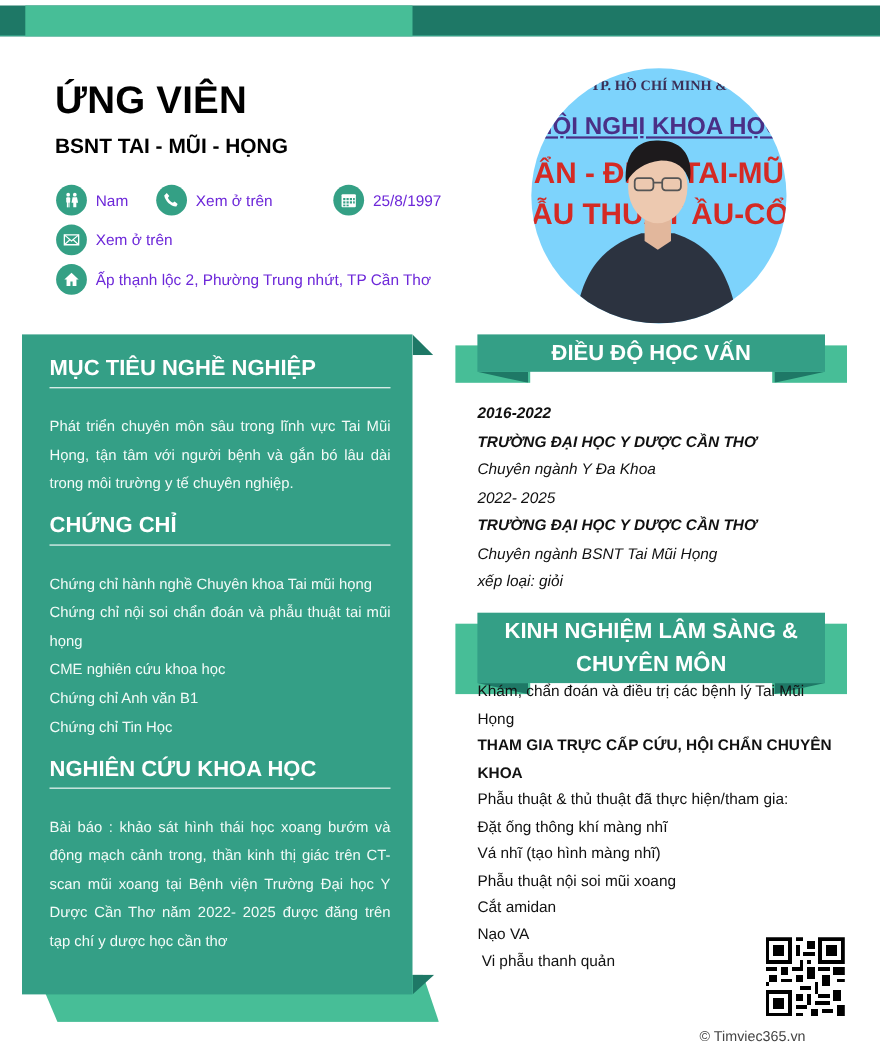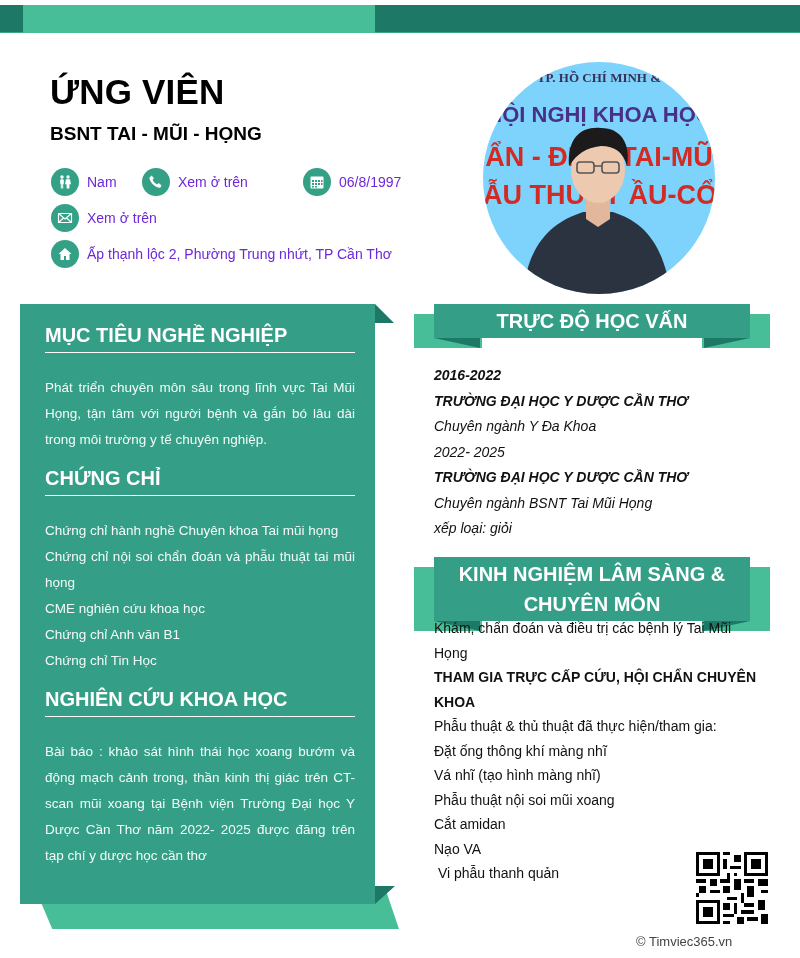--- a/index.html
+++ b/index.html
@@ -122,7 +122,7 @@
 
 <div class="avatar">
   <div class="banner" style="top:8px; font-family:'Liberation Serif',serif; font-size:13px; color:#3b2f57;">TP. HỒ CHÍ MINH &amp;</div>
-  <div class="banner" style="top:40px; font-size:22px; color:#4a2f86;">HỘI NGHỊ KHOA HỌC</div>
+  <div class="banner" style="top:40px; font-size:22px; color:#4a2f86;text-decoration:underline;">HỘI NGHỊ KHOA HỌC</div>
   <div class="banner" style="top:80px; font-size:27px; color:#d42a24;">ẨN - ĐIỀU   TAI-MŨ</div>
   <div class="banner" style="top:118px; font-size:27px; color:#d42a24;">ẪU THUẬT  ẦU-CỔ 2</div>
   <div class="banner" style="top:160px; font-size:16px; color:#3b3b6b;">Minh              ng 0</div>

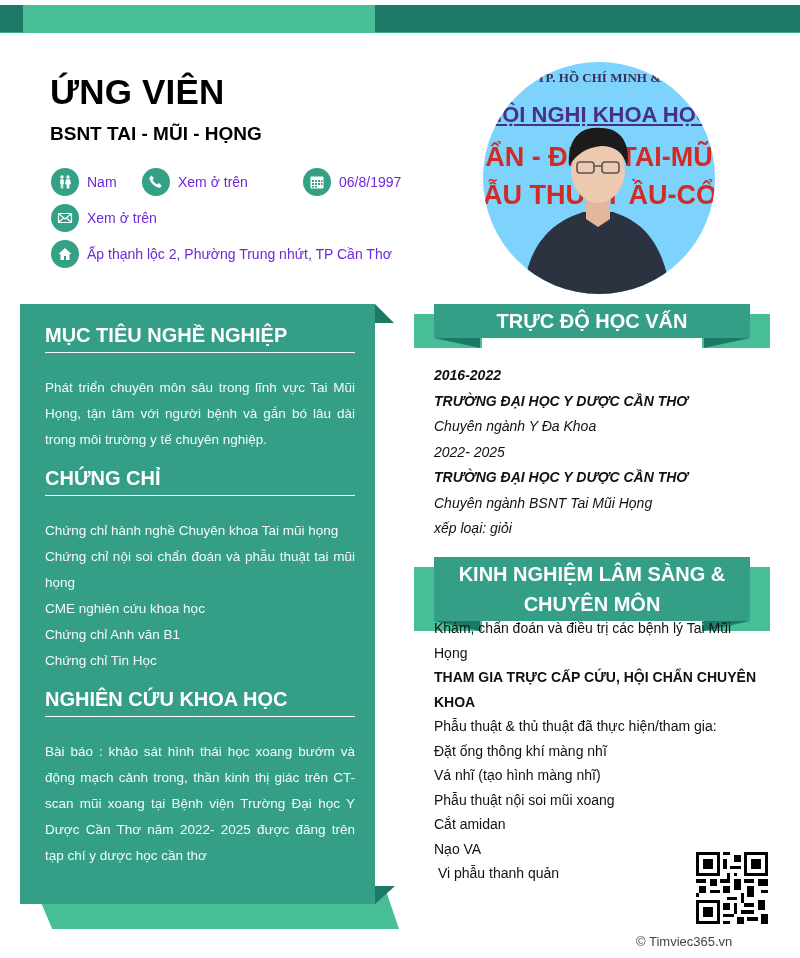--- a/index.html
+++ b/index.html
@@ -98,7 +98,7 @@
         </g>
       </svg>
   </span>
-  <span>06/8/1997</span>
+  <span>25/8/1997</span>
 </div>
 
 <div class="info" style="left:51px; top:204px;">

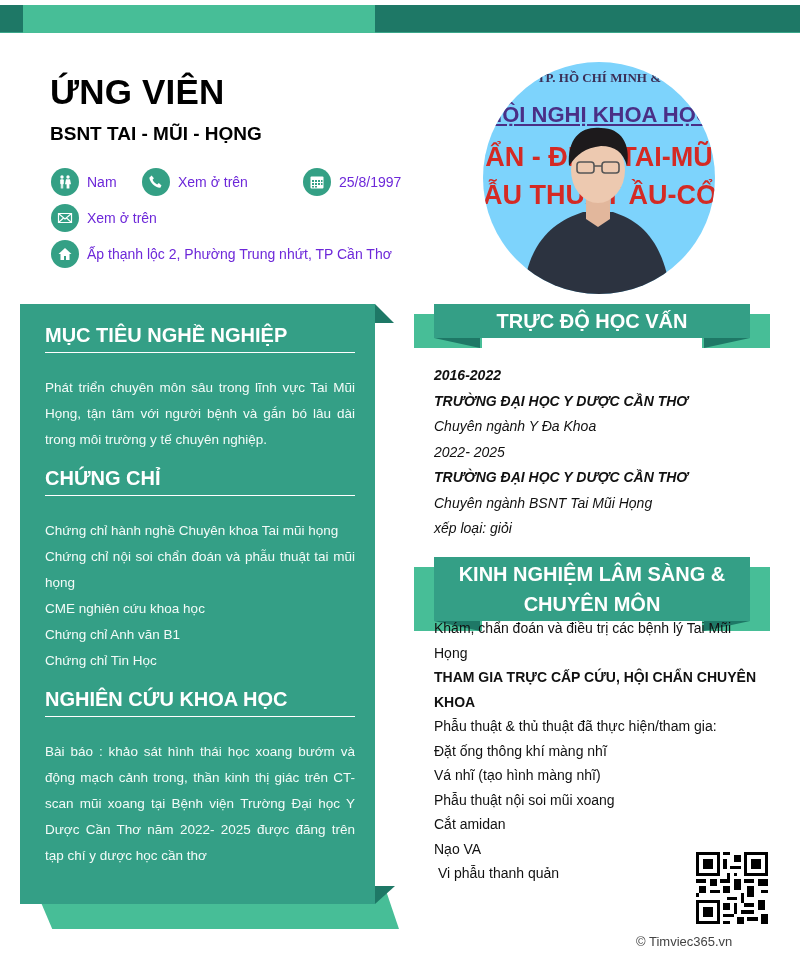--- a/index.html
+++ b/index.html
@@ -168,7 +168,7 @@
   <div class="back r"></div>
   <div class="fold l"></div>
   <div class="fold r"></div>
-  <div class="front">TRỰC ĐỘ HỌC VẤN</div>
+  <div class="front">ĐIỀU ĐỘ HỌC VẤN</div>
 </div>
 
 <div class="rp" style="top:363px;font-style:italic;">

